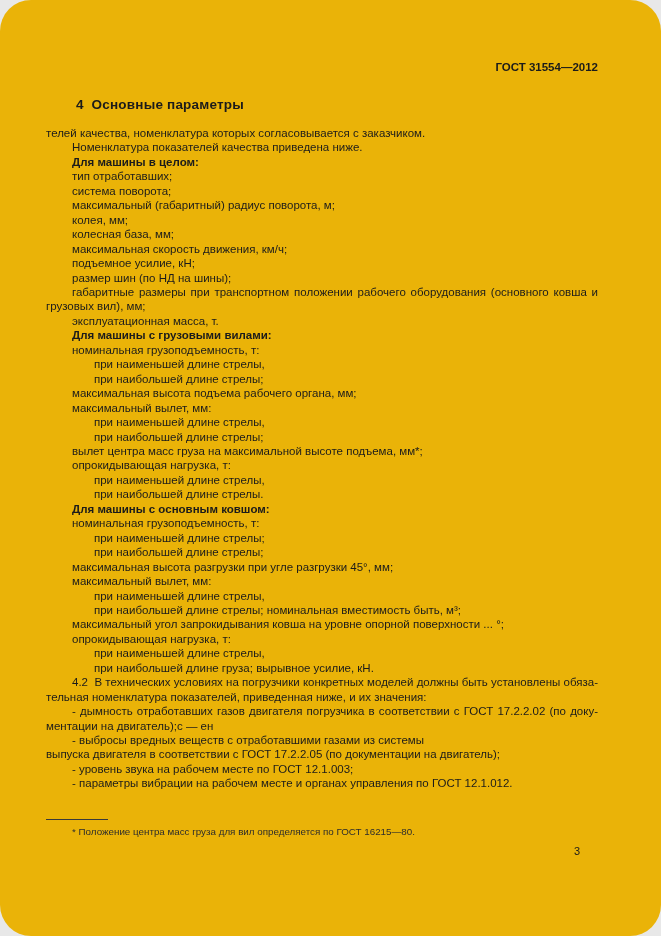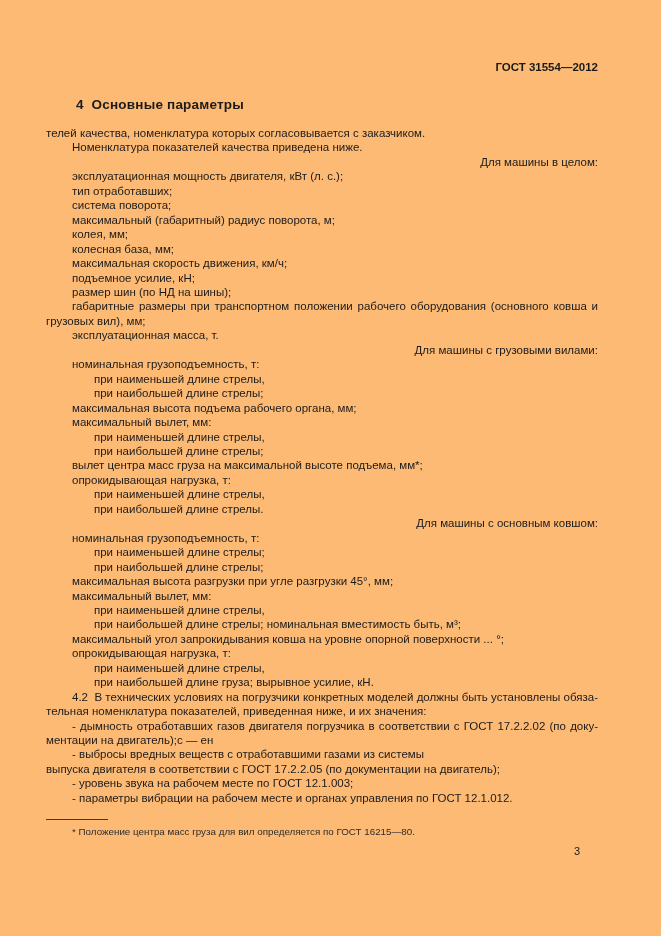--- a/index.html
+++ b/index.html
@@ -7,11 +7,12 @@
     position: relative;
     width: 661px;
     height: 936px;
-    background: #fdba74;
+    background: #eab308;
     font-family: "Liberation Sans", sans-serif;
     color: #1b1b1b;
     overflow: hidden;
     margin: 0 auto;
+    border-radius: 31px;
   }
   .doc-code {
     position: absolute;

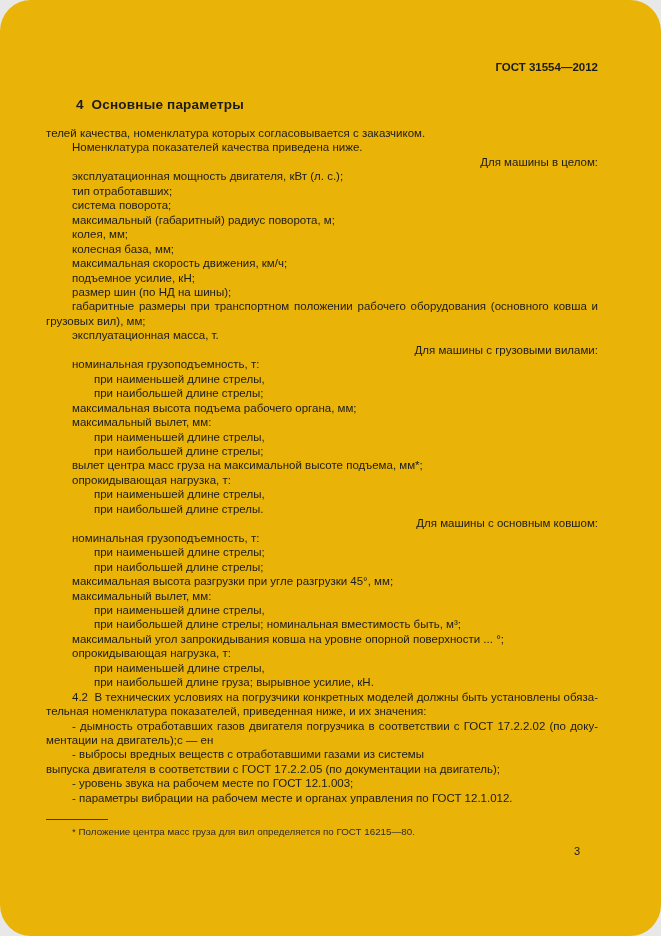--- a/index.html
+++ b/index.html
@@ -44,7 +44,7 @@
   .s-para, .s-item, .s-bold { padding-left: 26px; }
   .s-sub  { padding-left: 48px; }
   .s-cont { padding-left: 0; }
-  .s-bold { font-weight: normal; text-align: right; }
+  .s-bold { font-weight: bold; }
   .footnote-block {
     position: absolute;
     top: 819px;

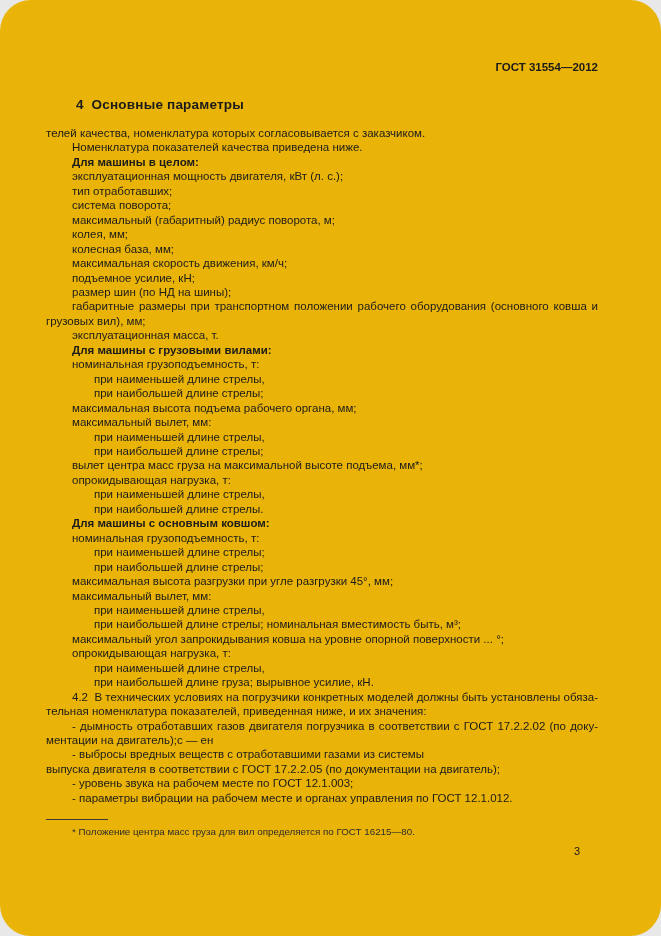--- a/index.html
+++ b/index.html
@@ -80,7 +80,6 @@
       <div class="ln s-cont"><span>телей качества, номенклатура которых согласовывается с заказчиком.</span></div>
       <div class="ln s-para"><span>Номенклатура показателей качества приведена ниже.</span></div>
       <div class="ln s-bold"><span>Для машины в целом:</span></div>
-      <div class="ln s-item"><span>эксплуатационная мощность двигателя, кВт (л. с.);</span></div>
       <div class="ln s-item"><span>тип отработавших;</span></div>
       <div class="ln s-item"><span>система поворота;</span></div>
       <div class="ln s-item"><span>максимальный (габаритный) радиус поворота, м;</span></div>

